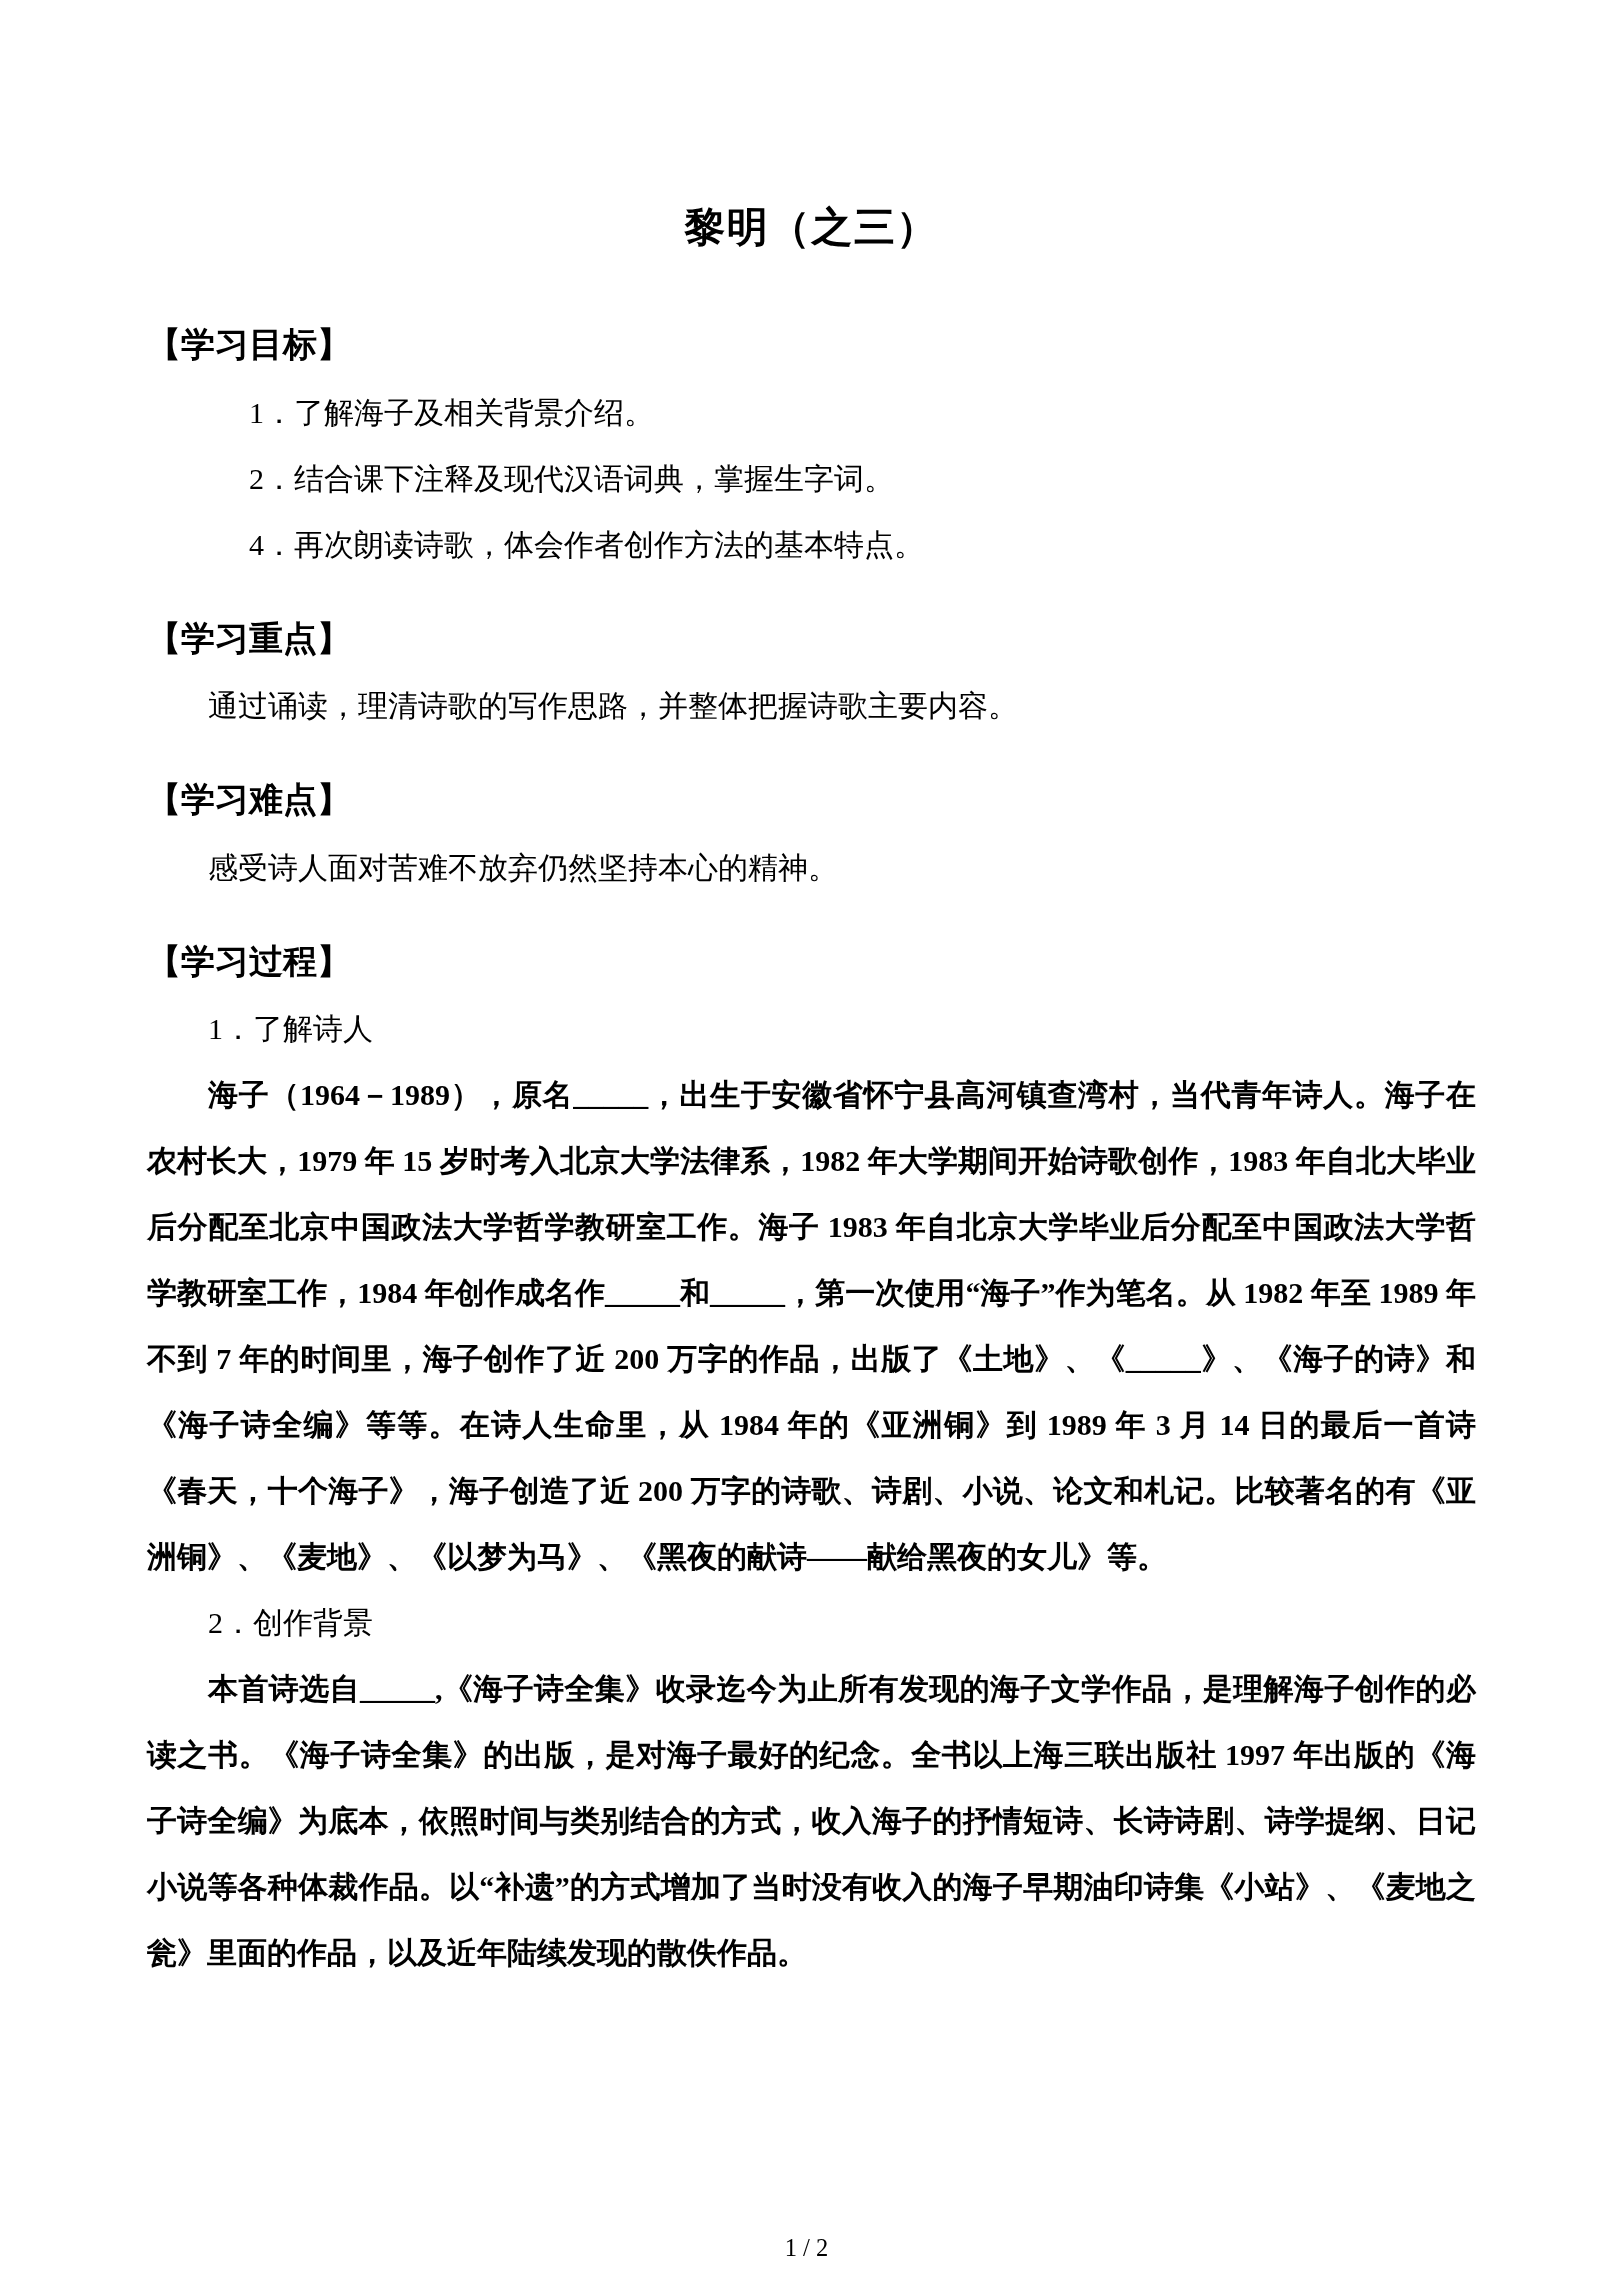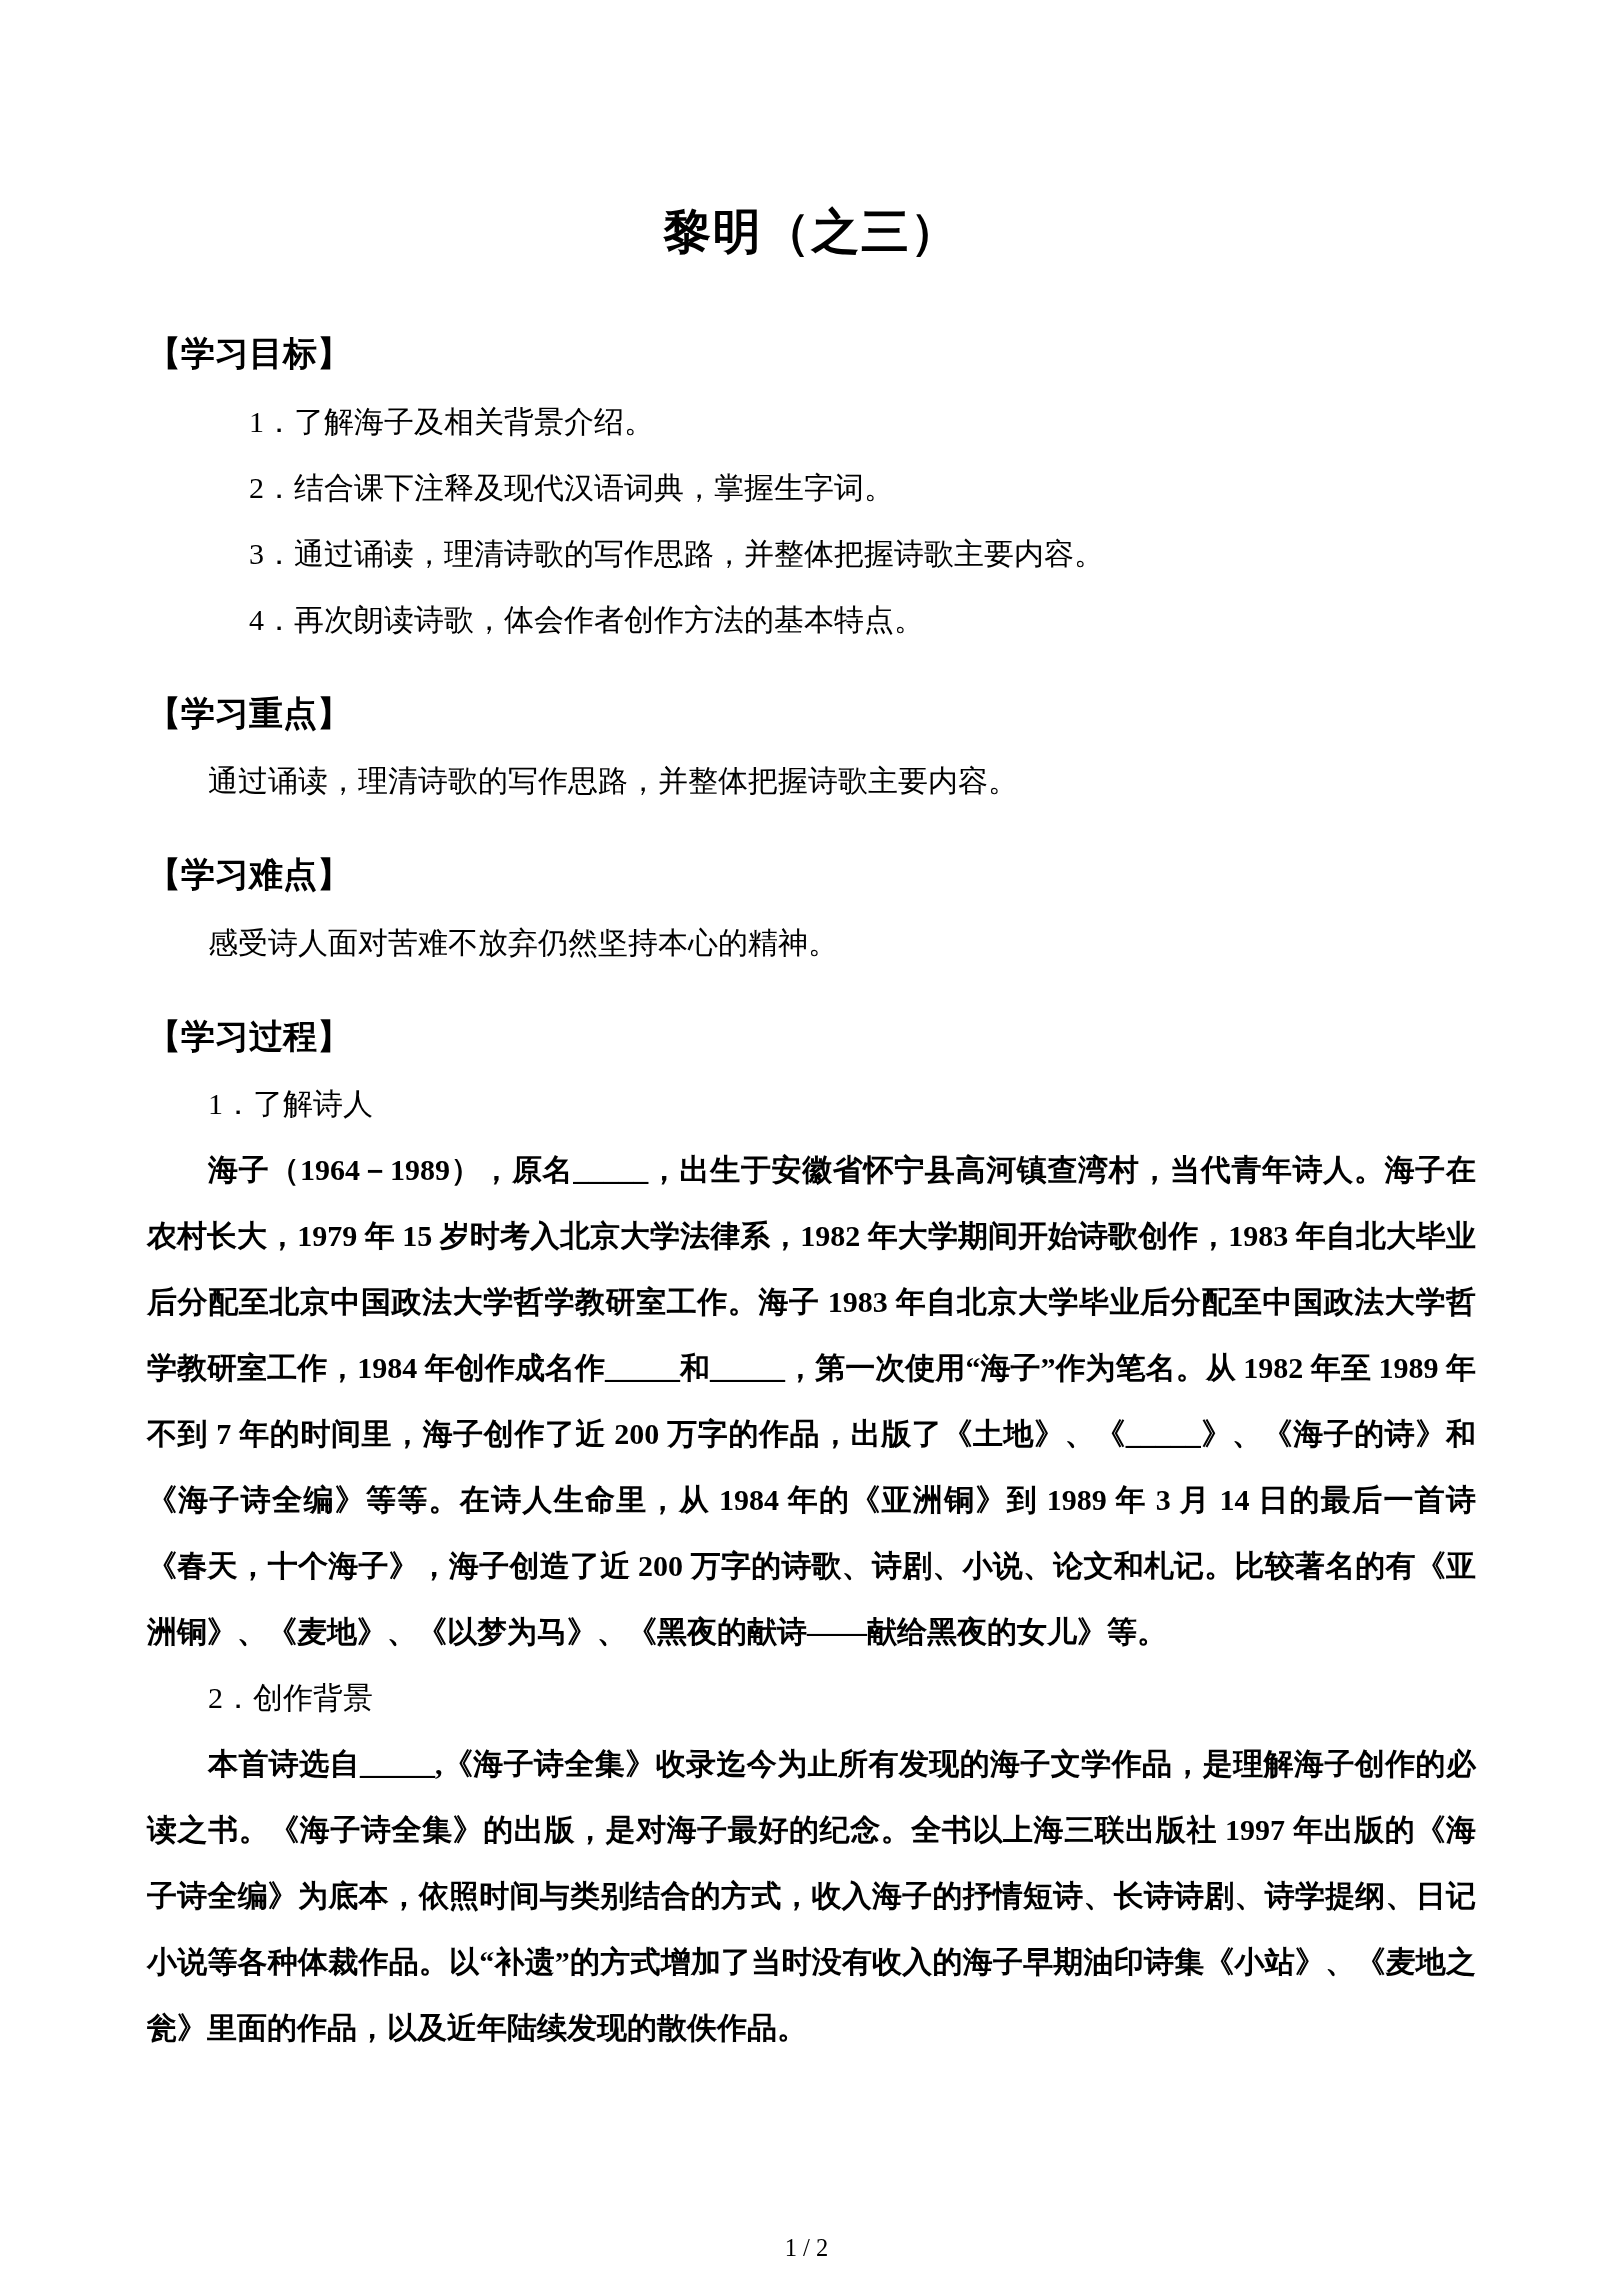--- a/index.html
+++ b/index.html
@@ -23,7 +23,7 @@
   .doc-title {
     margin: 0 0 65px 0;
     text-align: center;
-    font-size: 48px;
+    font-size: 41px;
     font-weight: bold;
     line-height: 1.3;
     letter-spacing: 1.4px;

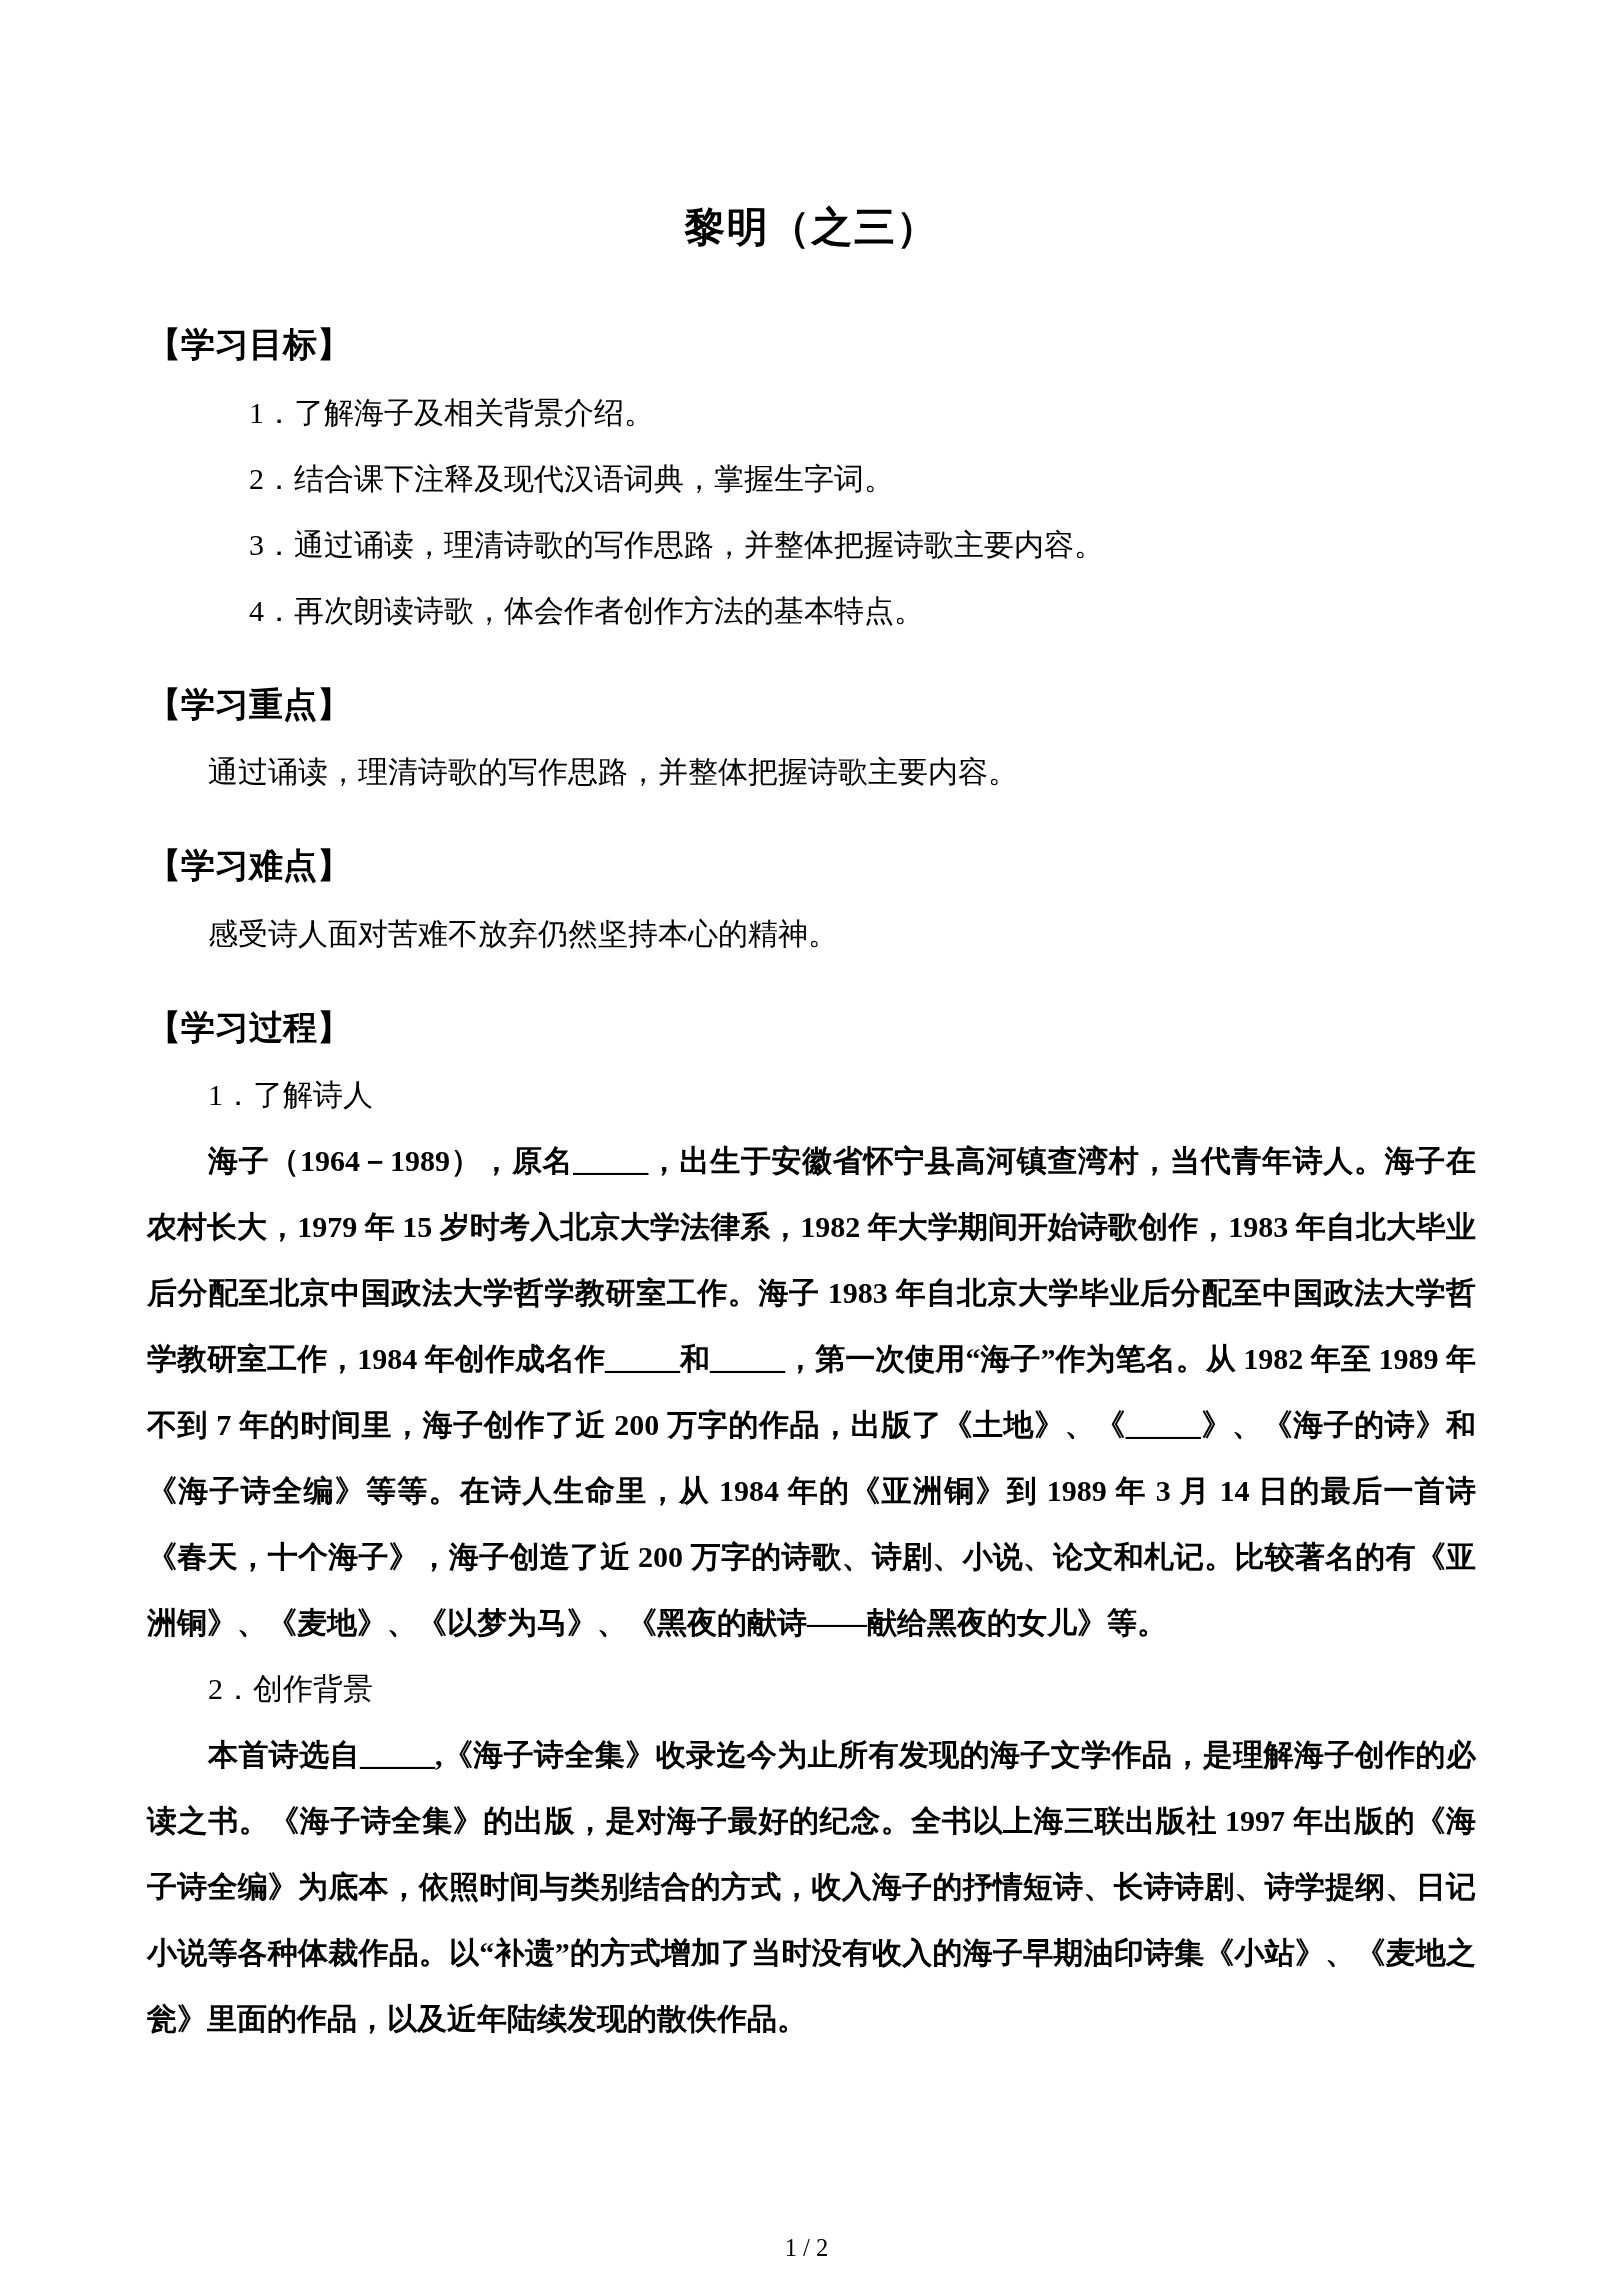--- a/index.html
+++ b/index.html
@@ -81,7 +81,6 @@
   <h2 class="sec-heading first">【学习目标】</h2>
   <p class="objective-item">1．了解海子及相关背景介绍。</p>
   <p class="objective-item">2．结合课下注释及现代汉语词典，掌握生字词。</p>
-  <p class="objective-item">3．通过诵读，理清诗歌的写作思路，并整体把握诗歌主要内容。</p>
   <p class="objective-item">4．再次朗读诗歌，体会作者创作方法的基本特点。</p>
 
   <h2 class="sec-heading">【学习重点】</h2>

